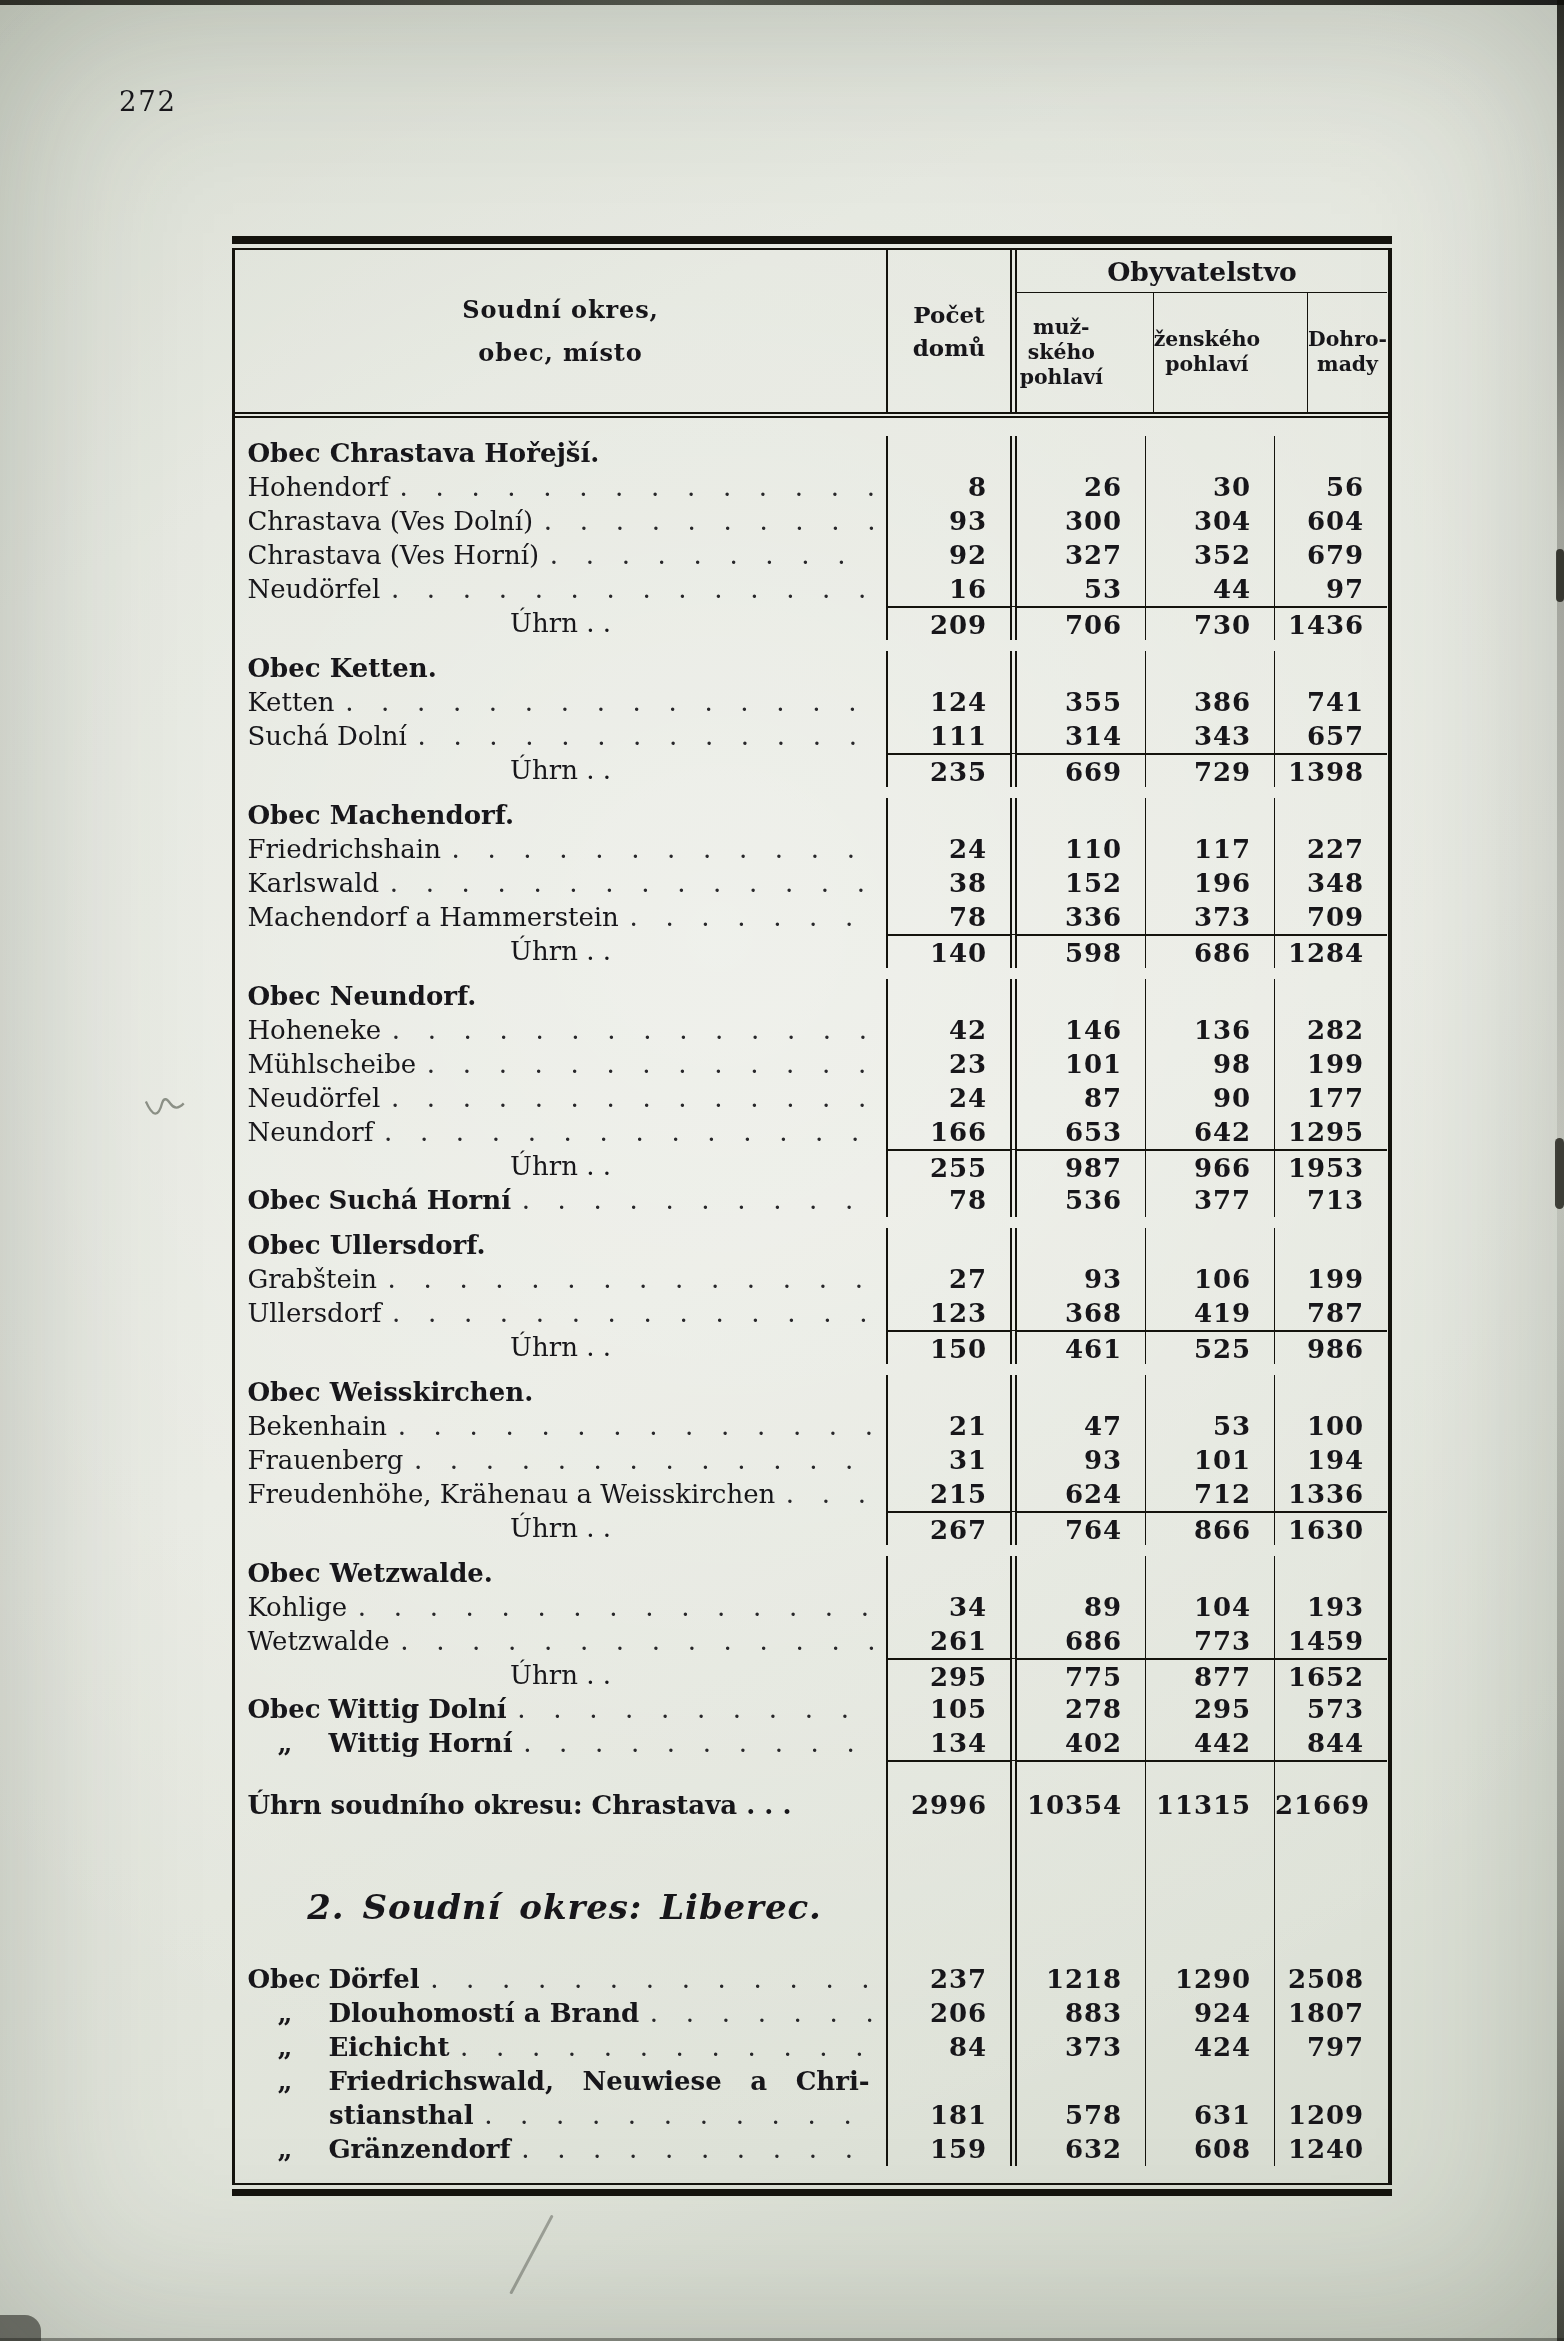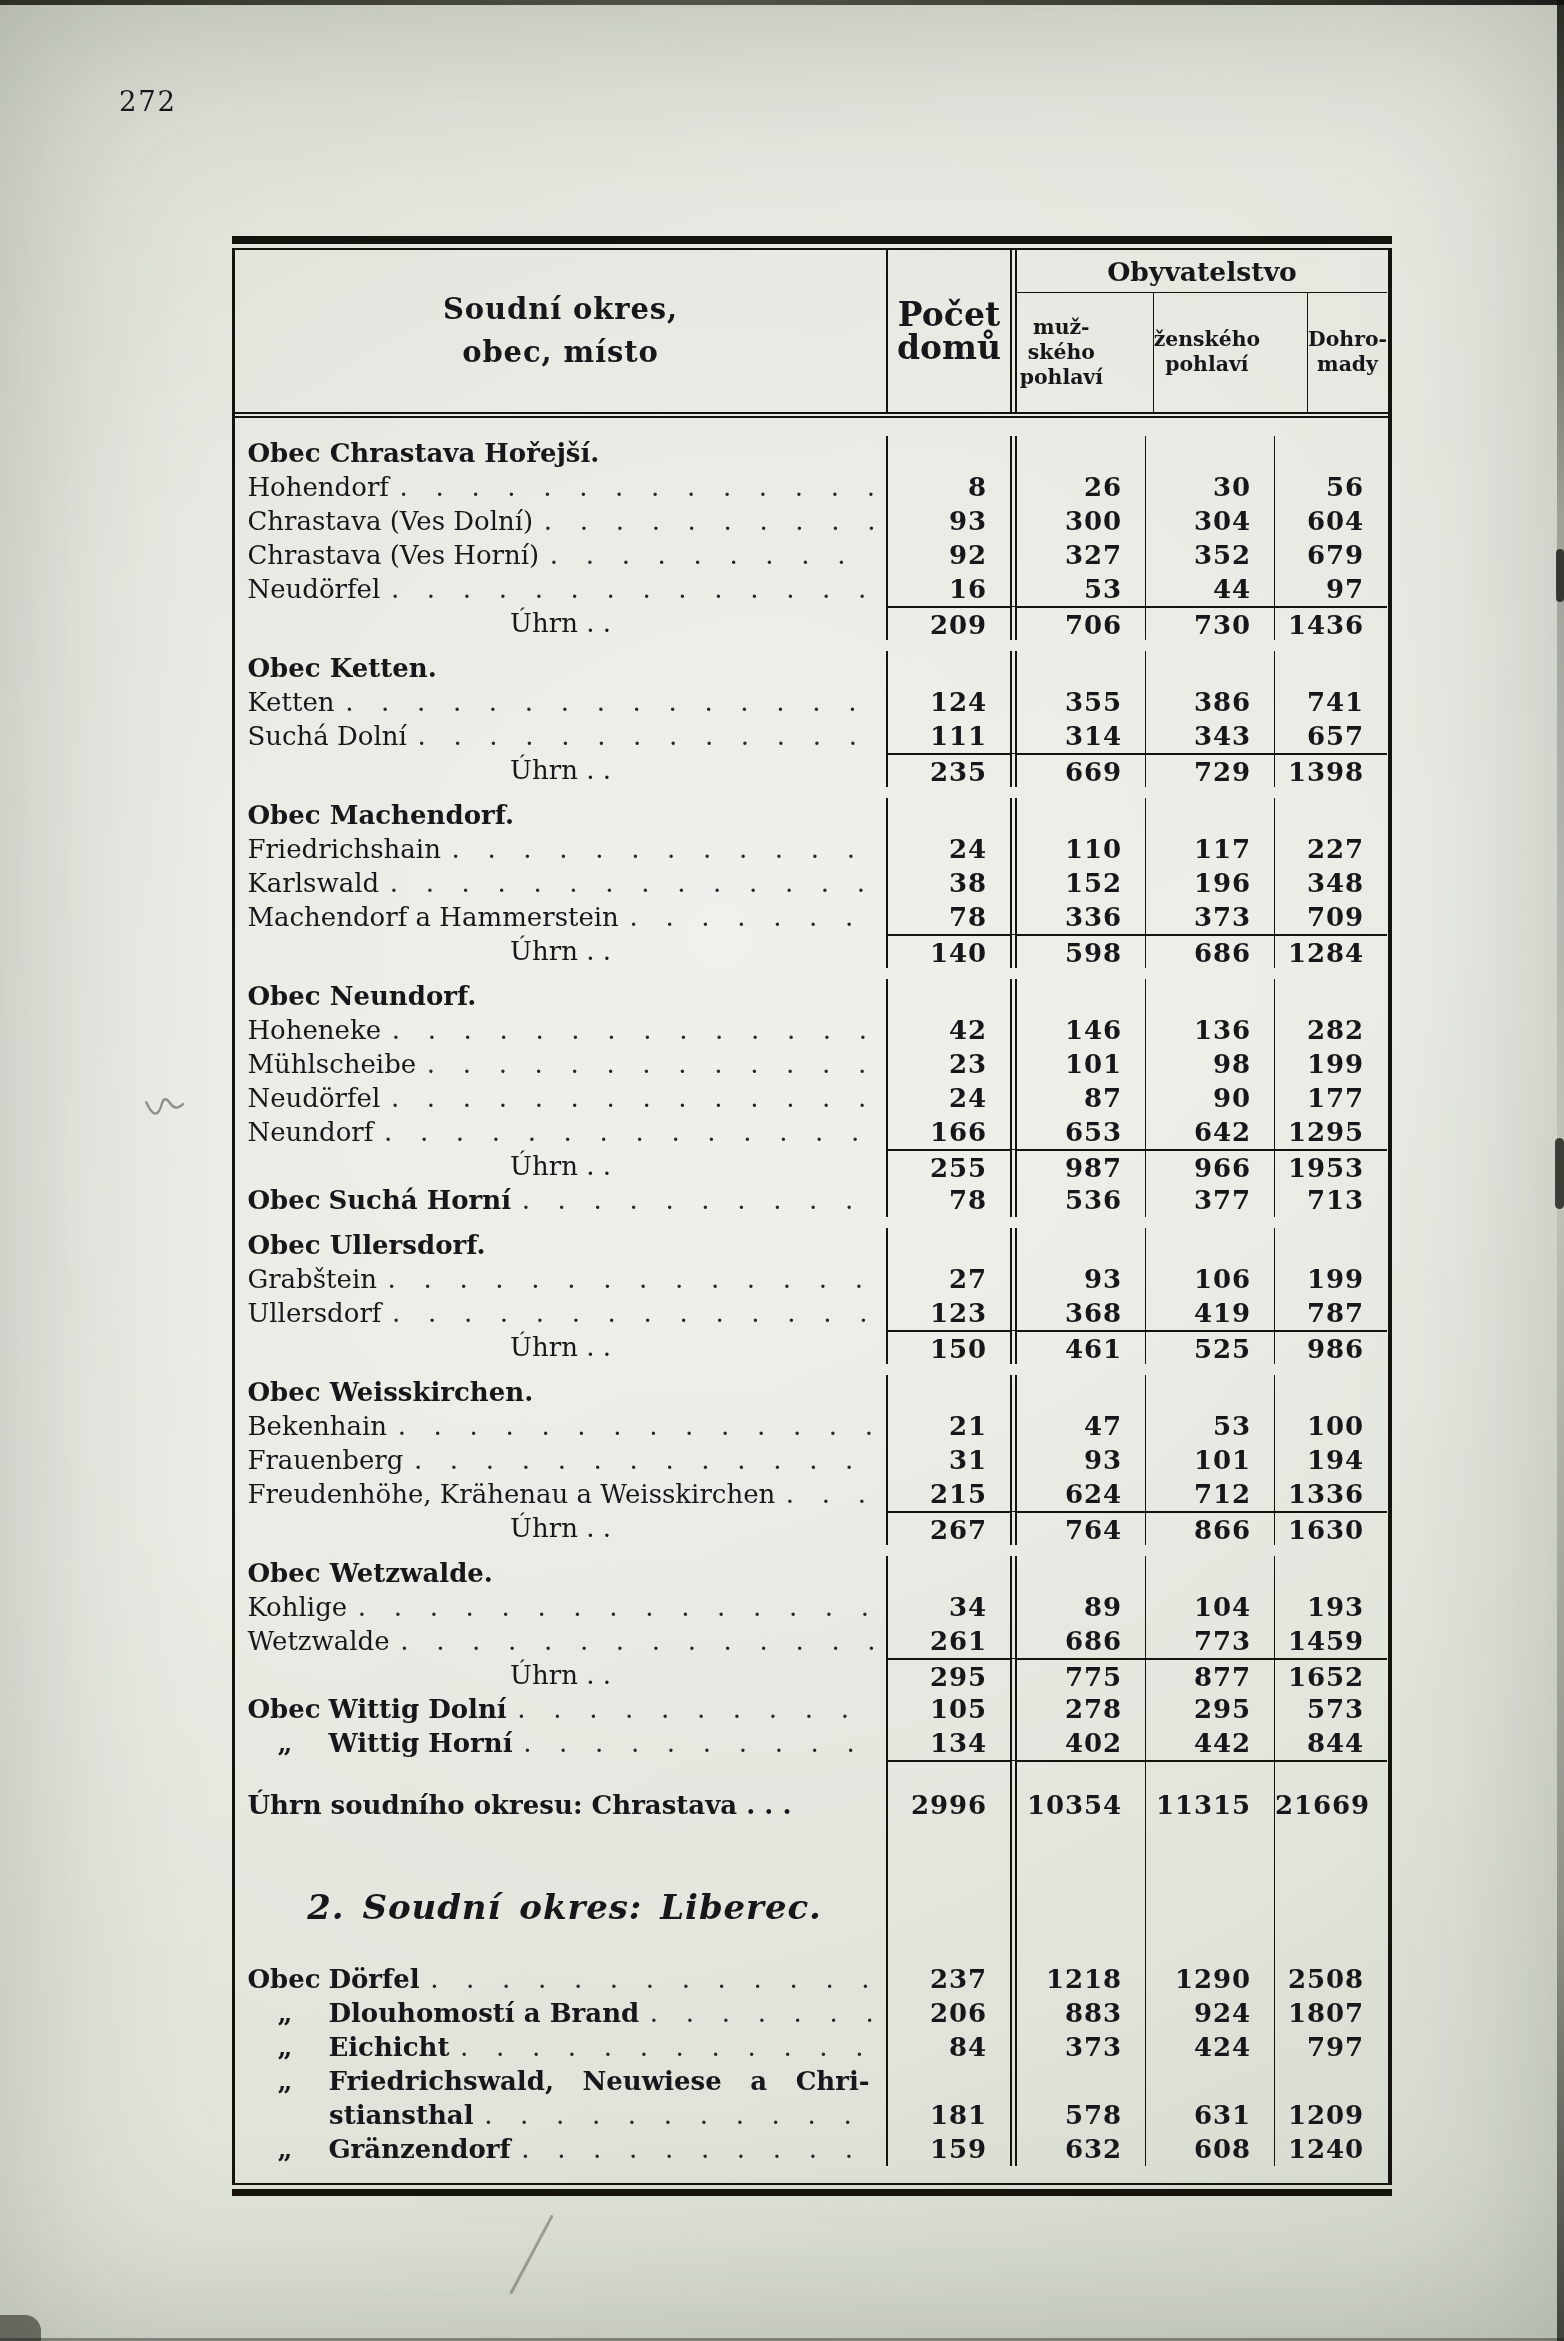--- a/index.html
+++ b/index.html
@@ -47,7 +47,7 @@
   
   .thead { display:flex; height:168px; border-bottom:6.2px double #14130d; font-weight:bold; }
   .th { display:flex; flex-direction:column; align-items:center; justify-content:center; text-align:center; }
-  .th-name  { width:651px; font-size:29px; line-height:43px; letter-spacing:0.9px; }
+  .th-name  { width:651px; font-size:24px; line-height:43px; letter-spacing:0.9px; }
   .th-houses{ width:124px; border-left:2.7px solid #14130d; font-size:33px; line-height:33px; }
   .th-group { width:377px; border-left:7px double #14130d; display:flex; flex-direction:column; }
   .th-pop   { height:43px; line-height:43px; text-align:center; font-size:26.6px; border-bottom:1.8px solid #14130d; }

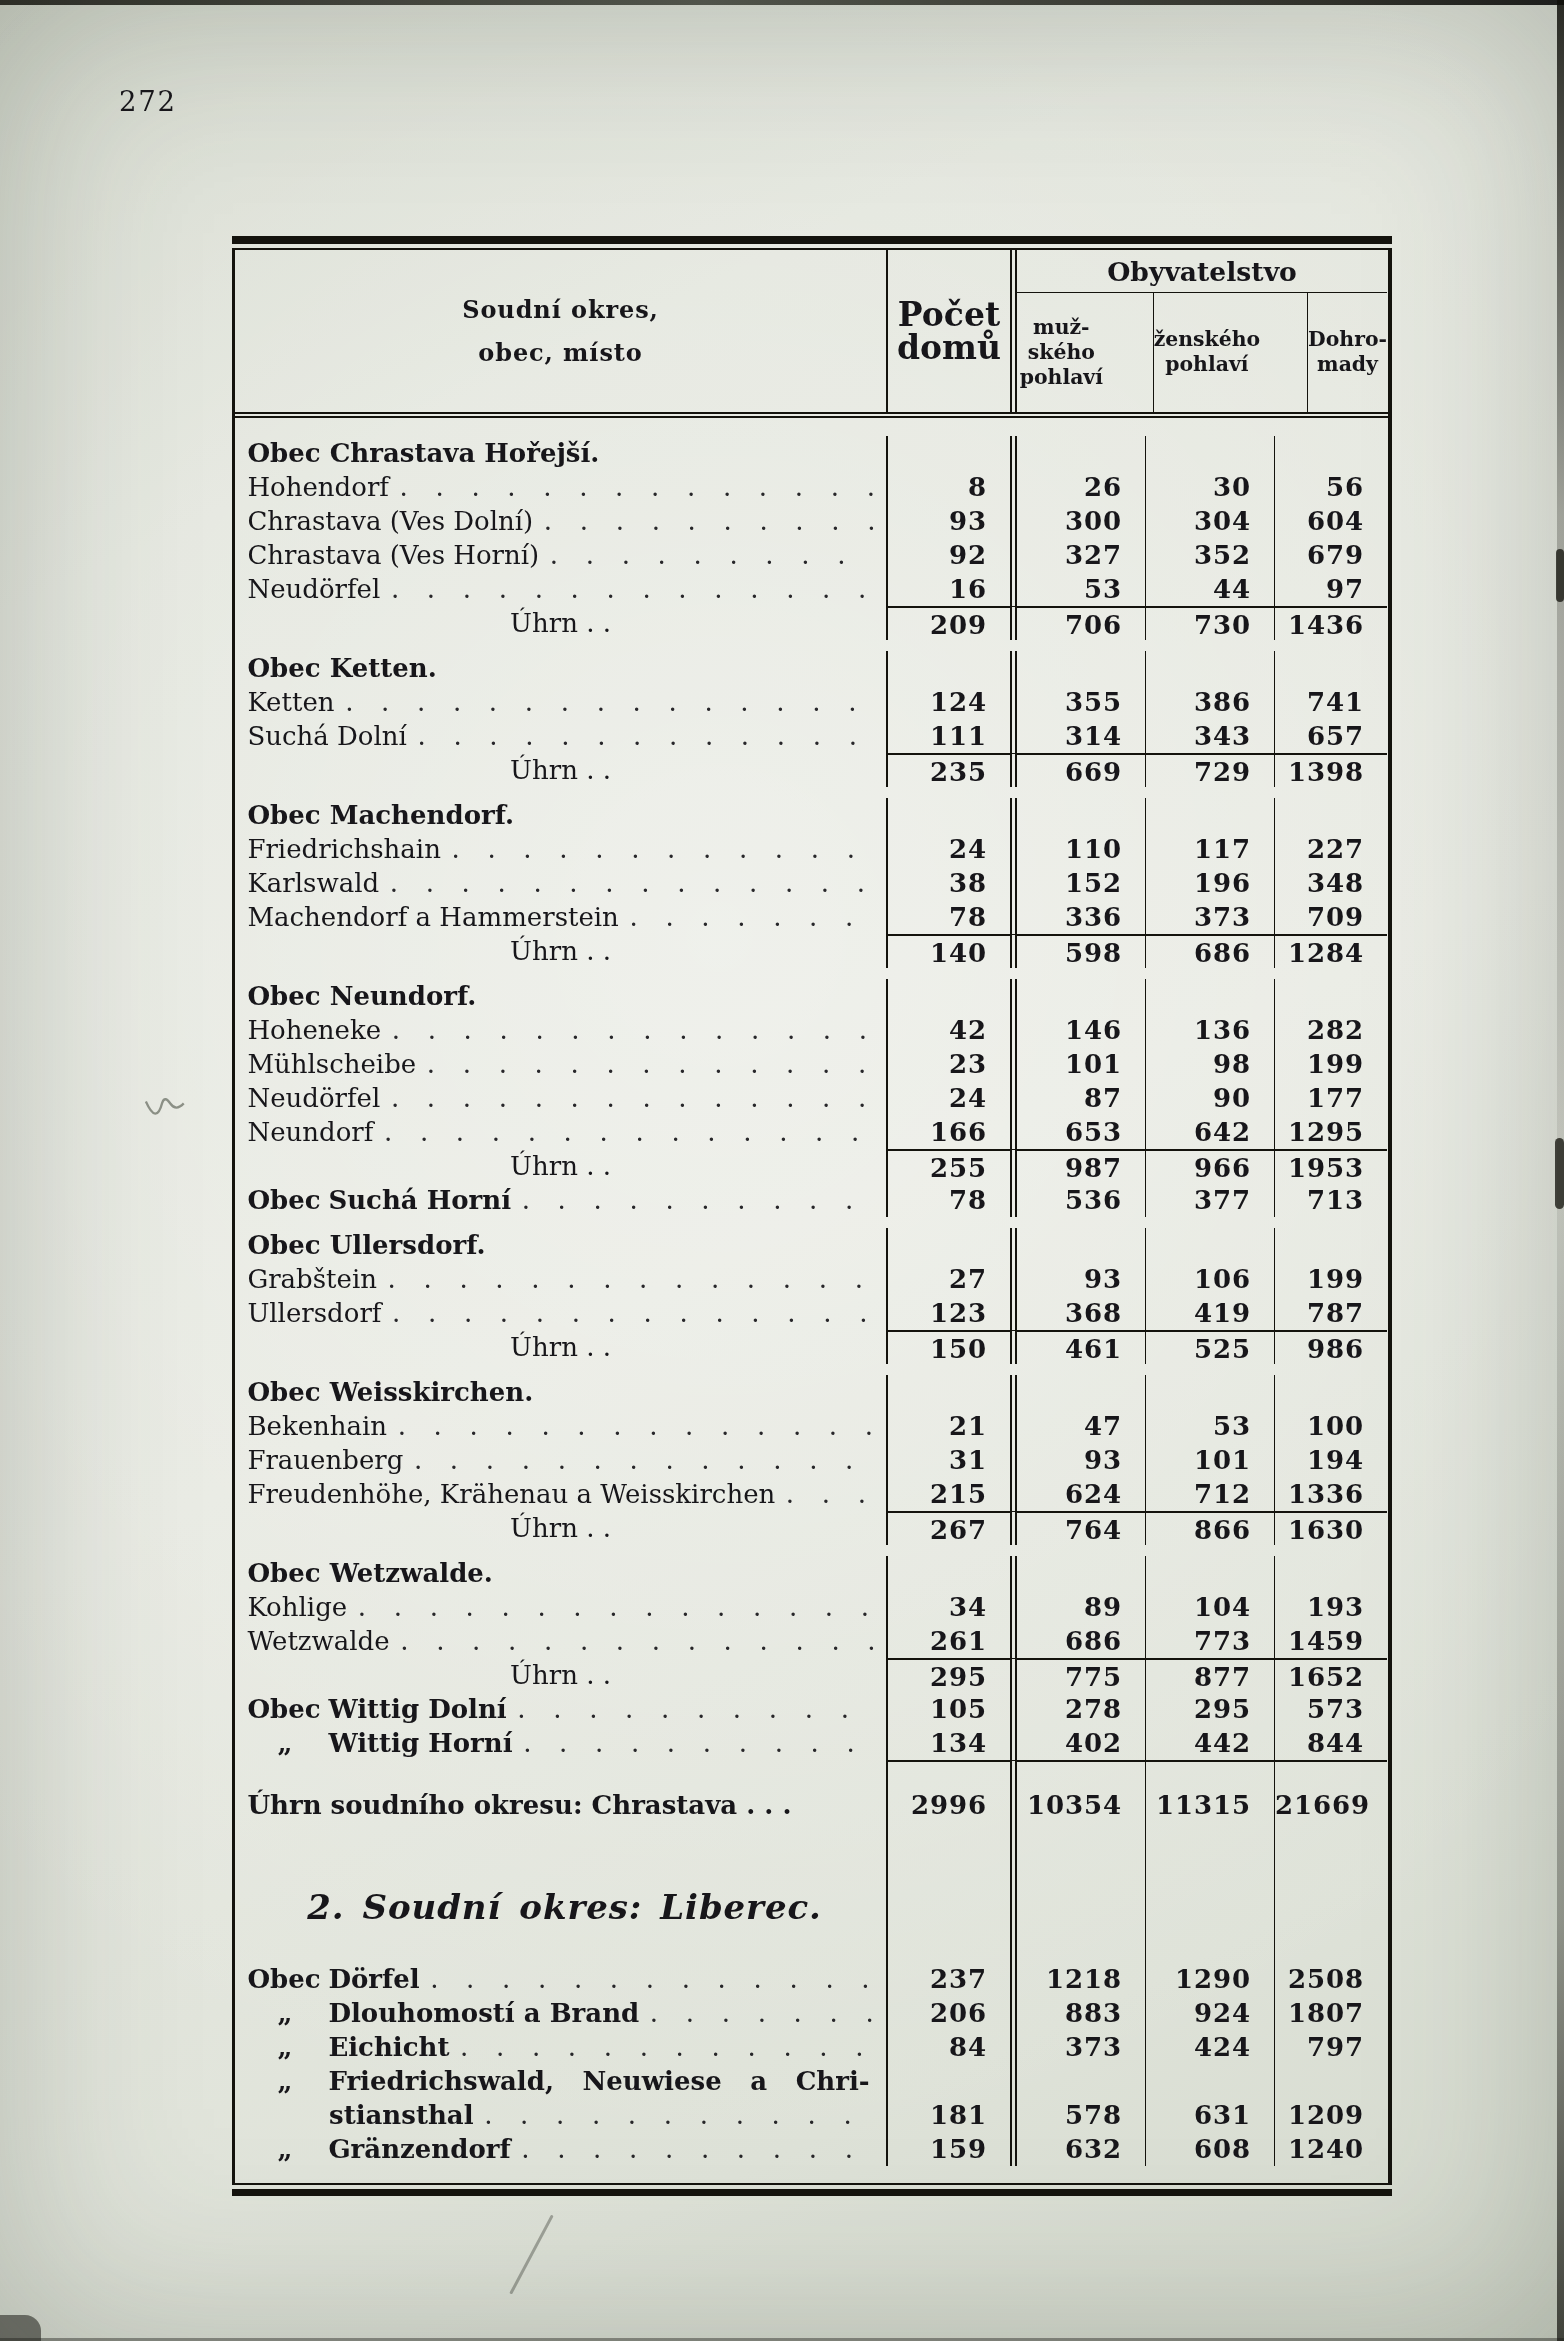--- a/index.html
+++ b/index.html
@@ -48,7 +48,7 @@
   .thead { display:flex; height:168px; border-bottom:6.2px double #14130d; font-weight:bold; }
   .th { display:flex; flex-direction:column; align-items:center; justify-content:center; text-align:center; }
   .th-name  { width:651px; font-size:24px; line-height:43px; letter-spacing:0.9px; }
-  .th-houses{ width:124px; border-left:2.7px solid #14130d; font-size:33px; line-height:33px; }
+  .th-houses{ width:124px; border-left:2.7px solid #14130d; font-size:23px; line-height:33px; }
   .th-group { width:377px; border-left:7px double #14130d; display:flex; flex-direction:column; }
   .th-pop   { height:43px; line-height:43px; text-align:center; font-size:26.6px; border-bottom:1.8px solid #14130d; }
   .th-sub   { flex:1; display:flex;gap:47px; }

